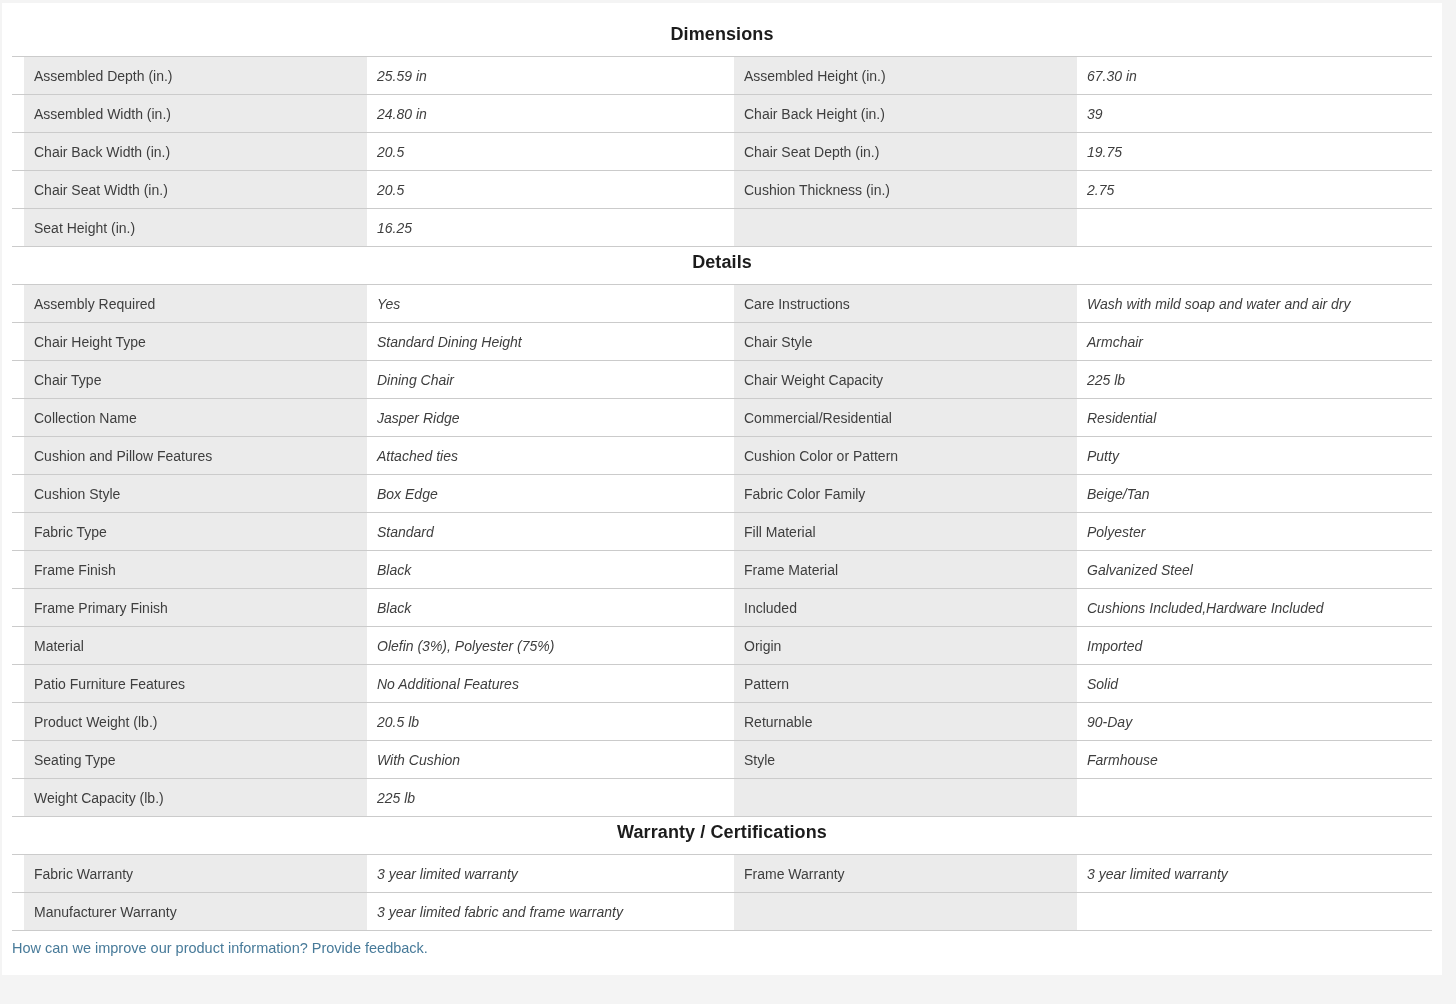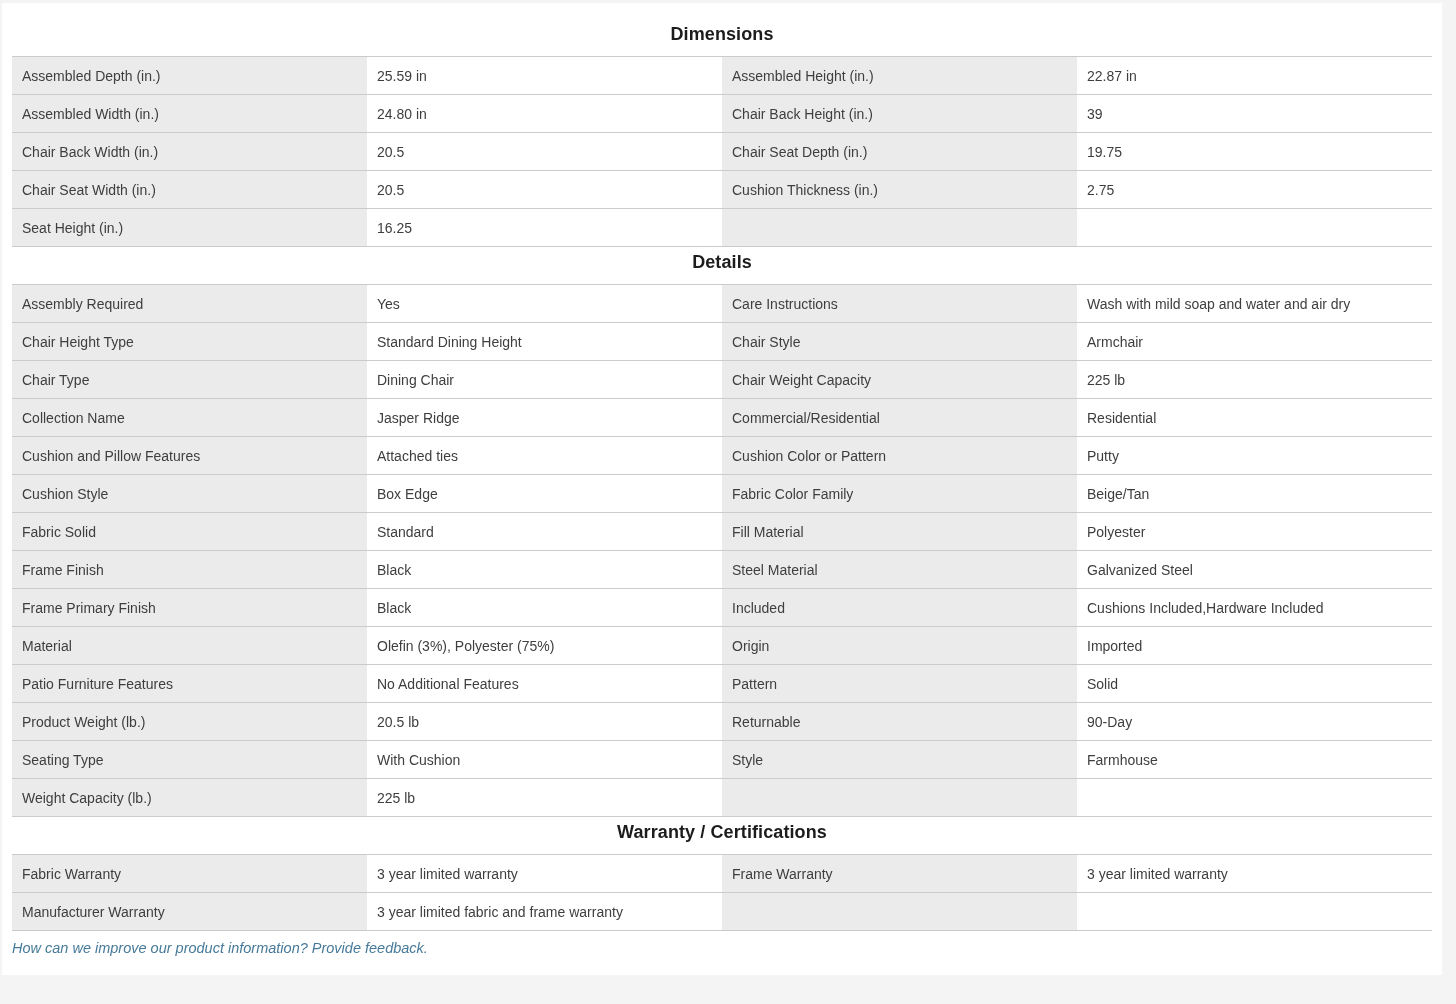--- a/index.html
+++ b/index.html
@@ -53,7 +53,7 @@
     overflow: hidden;
     white-space: nowrap;
   }
-  .cell.label { background: var(--label-bg); }
+  .cell.label { background: var(--label-bg); margin-left: 12px; }
   .cell.value { background: transparent; }
   .feedback {
     margin: 8px 0 8px 0;

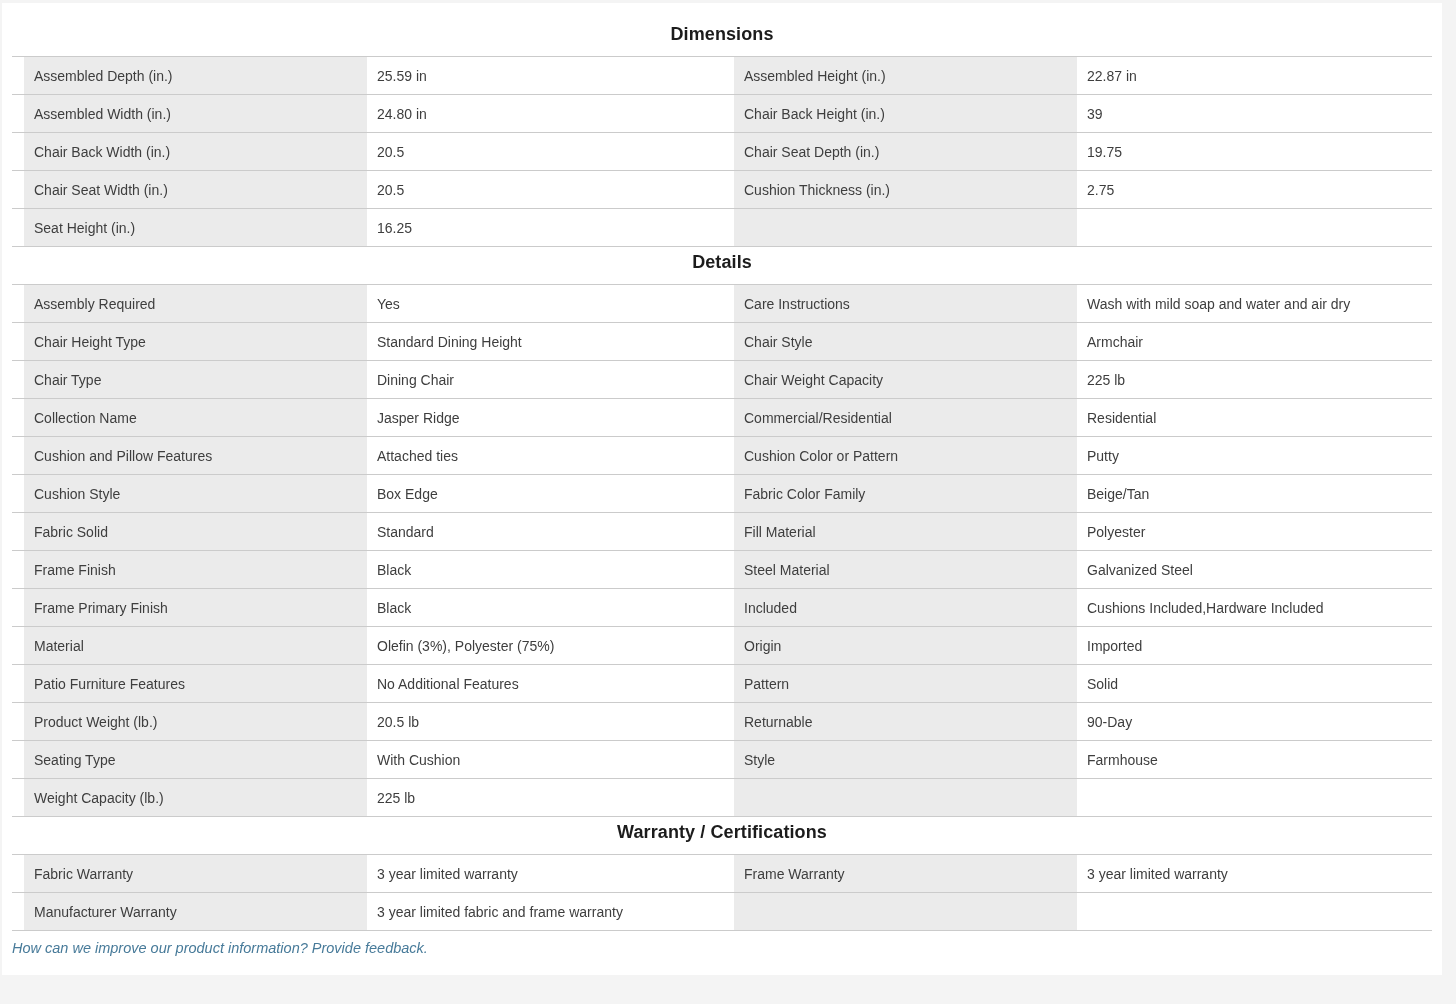--- a/index.html
+++ b/index.html
@@ -54,7 +54,7 @@
     white-space: nowrap;
   }
   .cell.label { background: var(--label-bg); margin-left: 12px; }
-  .cell.value { background: transparent; }
+  .cell.value { background: transparent; font-style: italic; }
   .feedback {
     margin: 8px 0 8px 0;
     padding: 0 0 2px 0;

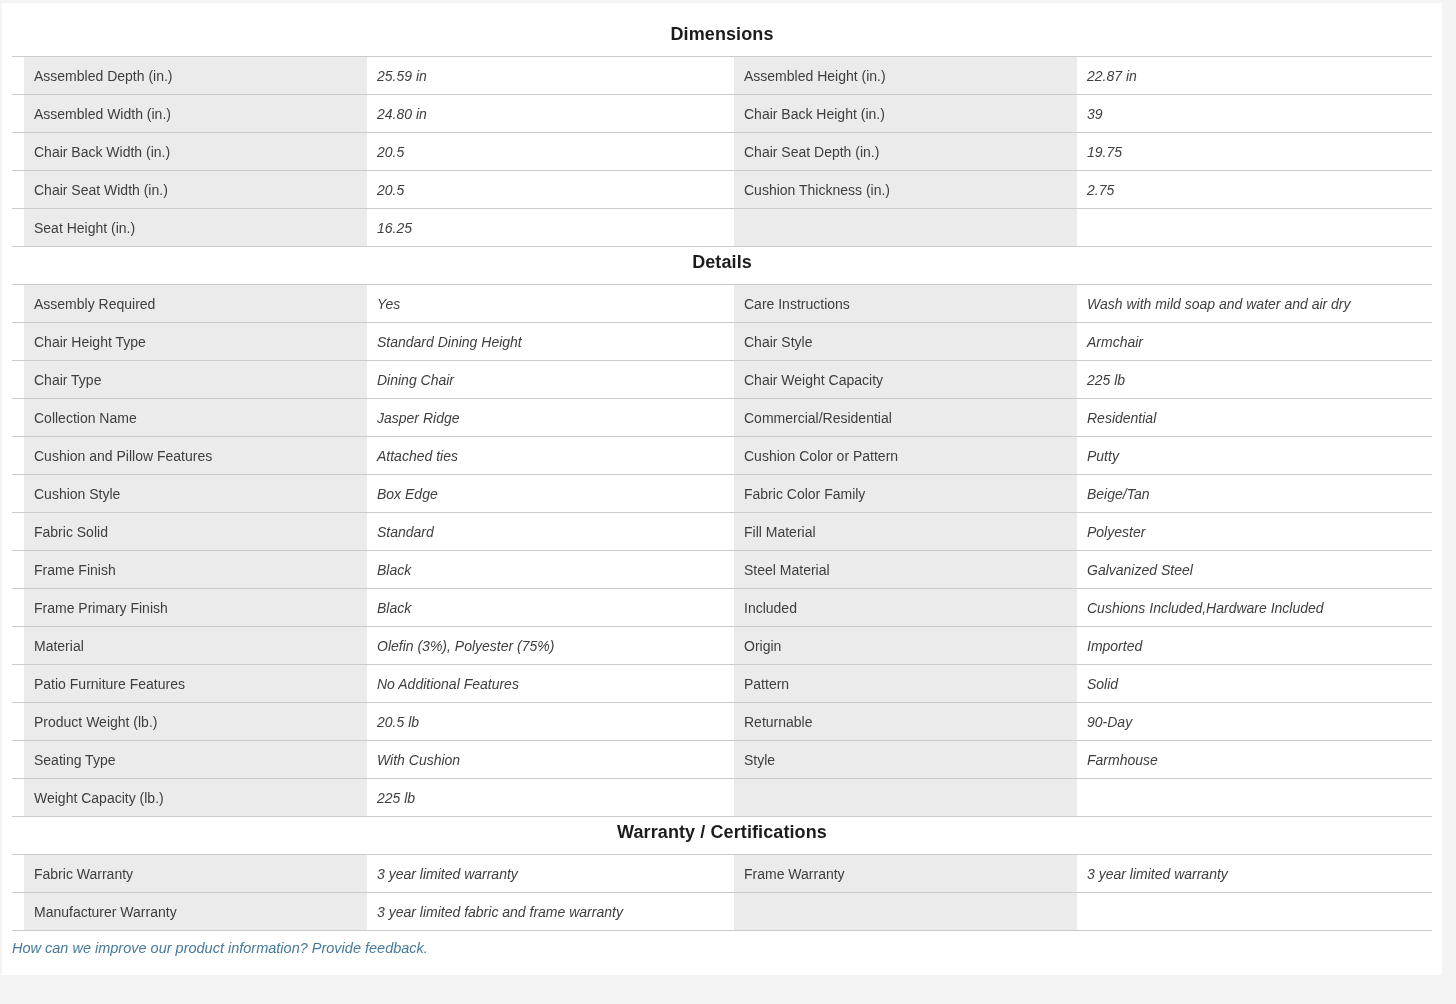--- a/index.html
+++ b/index.html
@@ -79,7 +79,7 @@
             <div class="cell label">Assembled Depth (in.)</div>
             <div class="cell value">25.59 in</div>
             <div class="cell label">Assembled Height (in.)</div>
-            <div class="cell value">22.87 in</div>
+            <div class="cell value">67.30 in</div>
           </div>
           <div class="spec-row">
             <div class="cell label">Assembled Width (in.)</div>

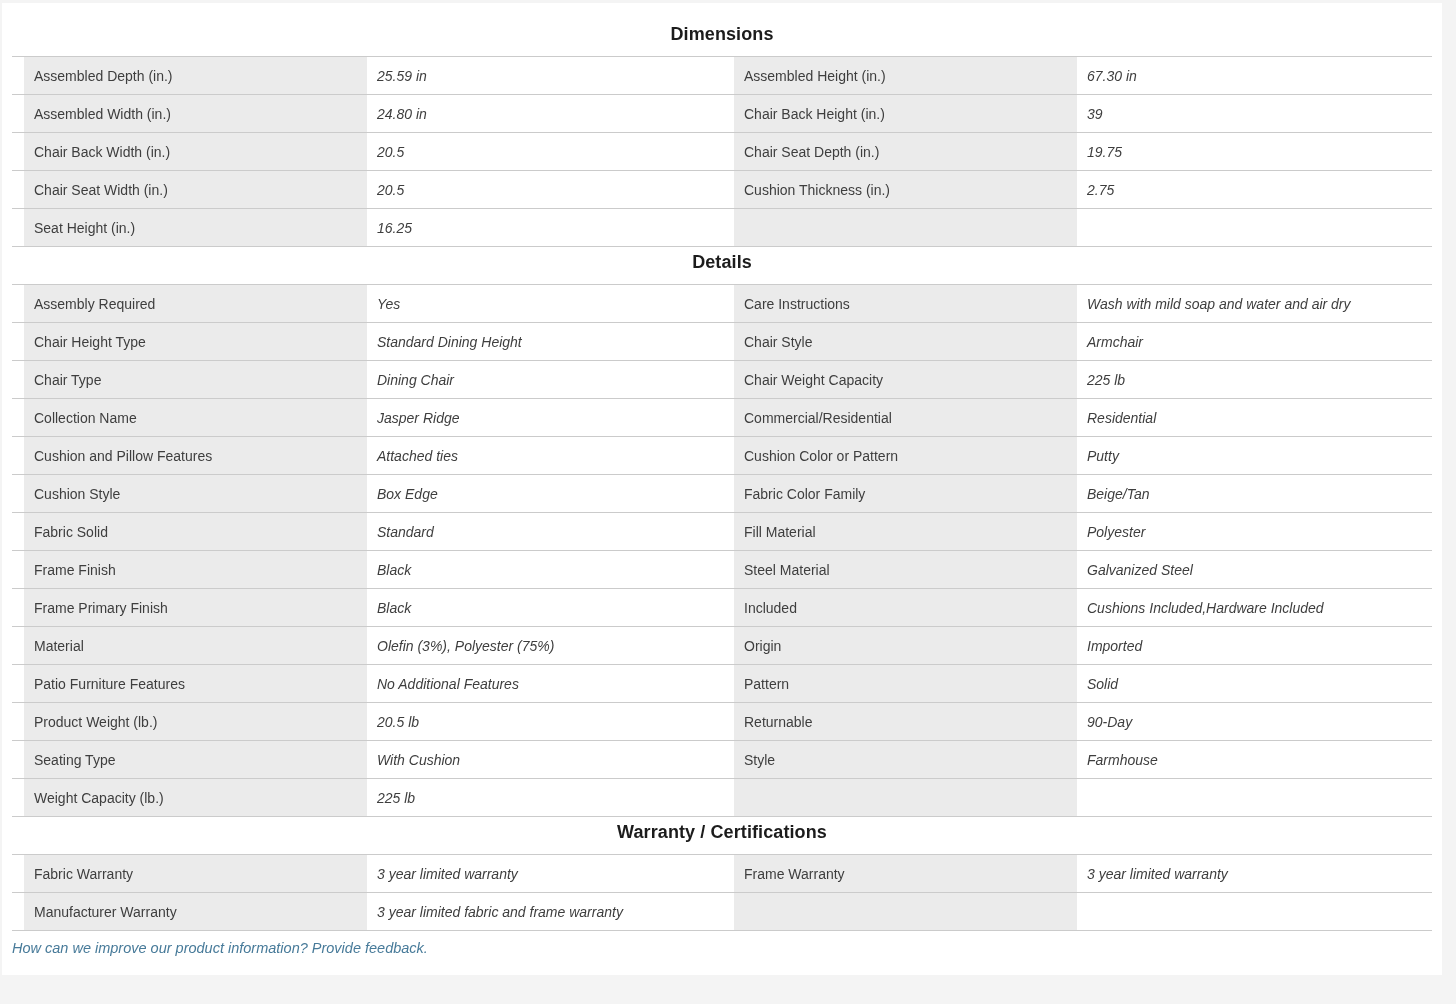--- a/index.html
+++ b/index.html
@@ -147,7 +147,7 @@
             <div class="cell value">Beige/Tan</div>
           </div>
           <div class="spec-row">
-            <div class="cell label">Fabric Solid</div>
+            <div class="cell label">Fabric Type</div>
             <div class="cell value">Standard</div>
             <div class="cell label">Fill Material</div>
             <div class="cell value">Polyester</div>

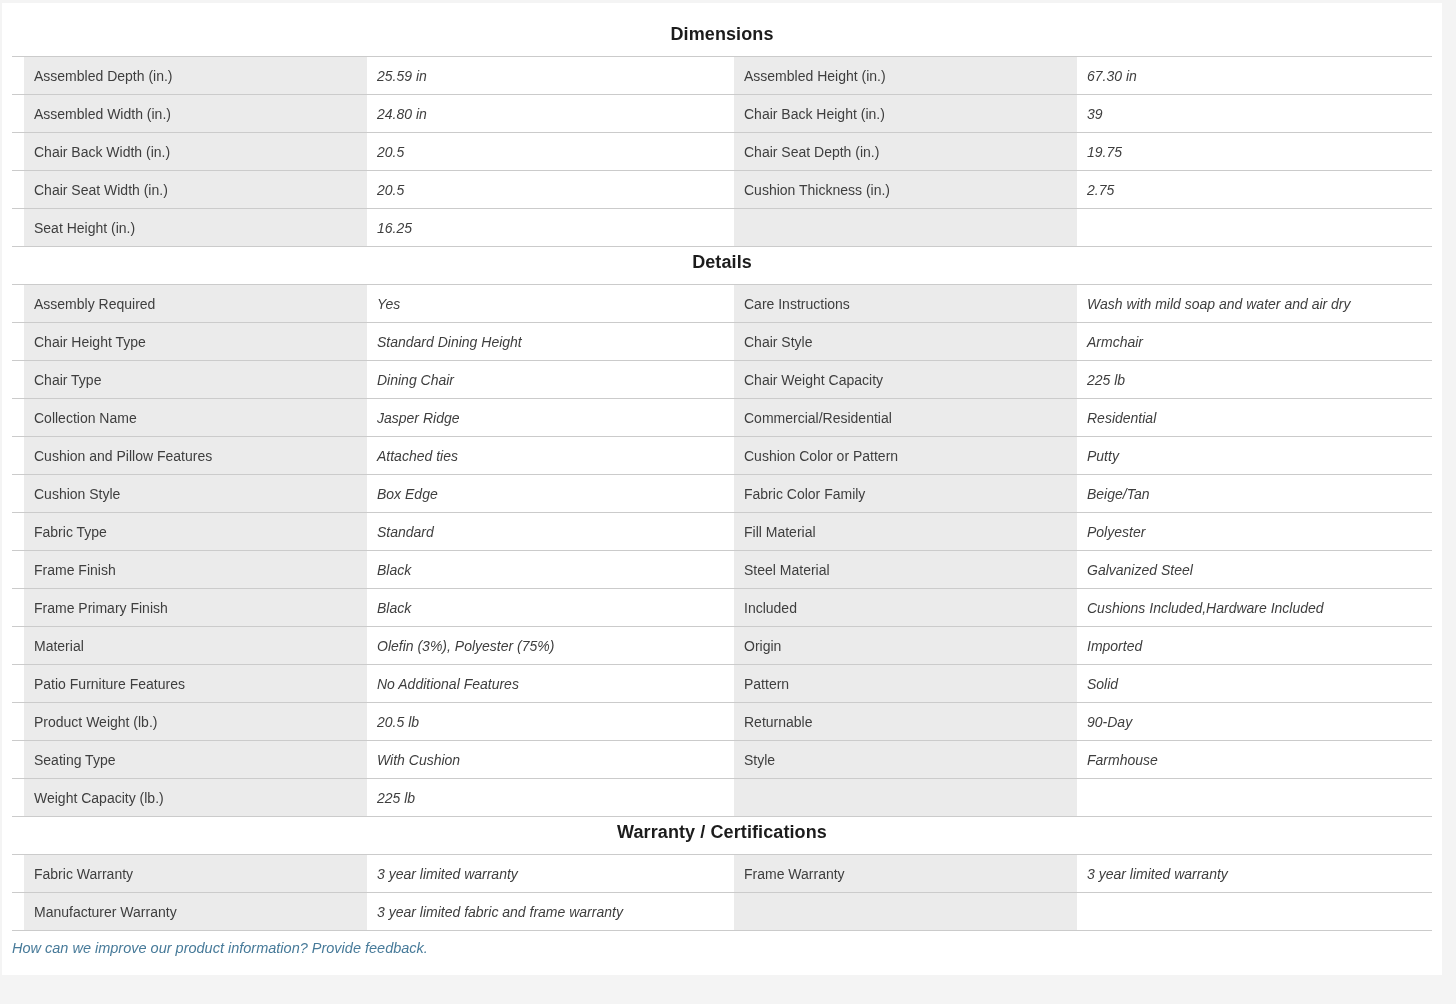--- a/index.html
+++ b/index.html
@@ -155,7 +155,7 @@
           <div class="spec-row">
             <div class="cell label">Frame Finish</div>
             <div class="cell value">Black</div>
-            <div class="cell label">Steel Material</div>
+            <div class="cell label">Frame Material</div>
             <div class="cell value">Galvanized Steel</div>
           </div>
           <div class="spec-row">

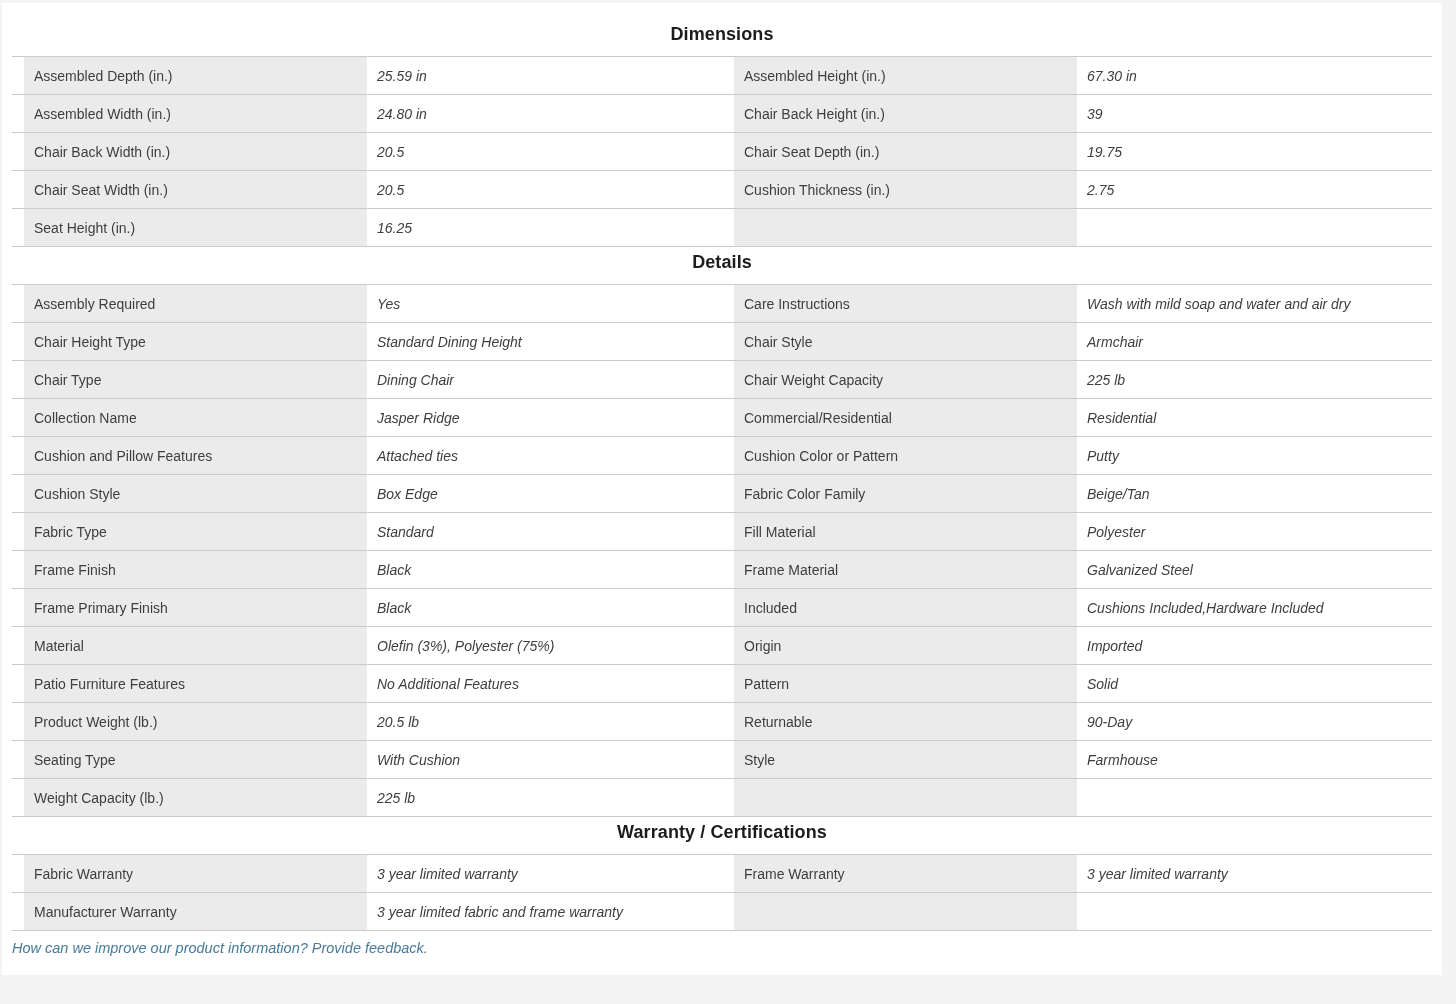--- a/index.html
+++ b/index.html
@@ -58,7 +58,6 @@
   .feedback {
     margin: 8px 0 8px 0;
     padding: 0 0 2px 0;
-    font-style: italic;
   }
   .feedback a {
     font-size: 14.5px;

